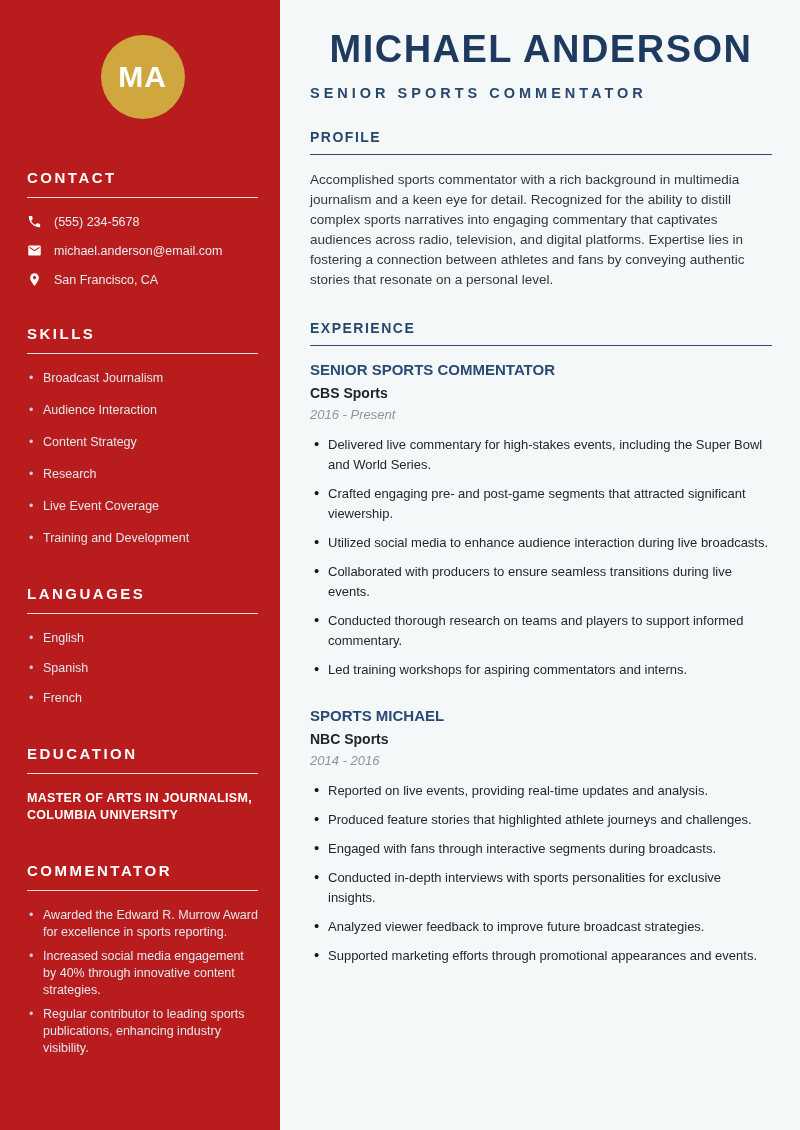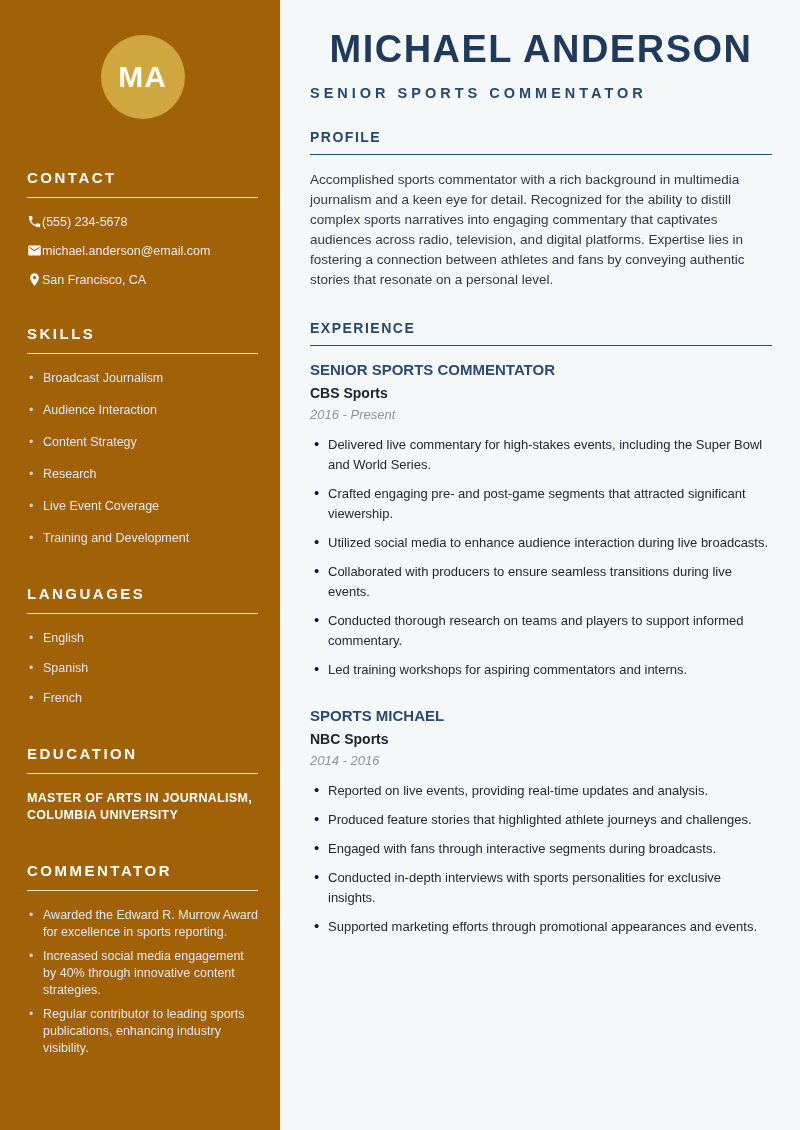--- a/index.html
+++ b/index.html
@@ -15,7 +15,7 @@
   
   .sidebar {
     width: 280px; min-width: 280px; height: 1130px;
-    background: #a16207;
+    background: #b91c1c;
     color: #e6ebf2;
     padding: 35px 22px 30px 27px;
   }

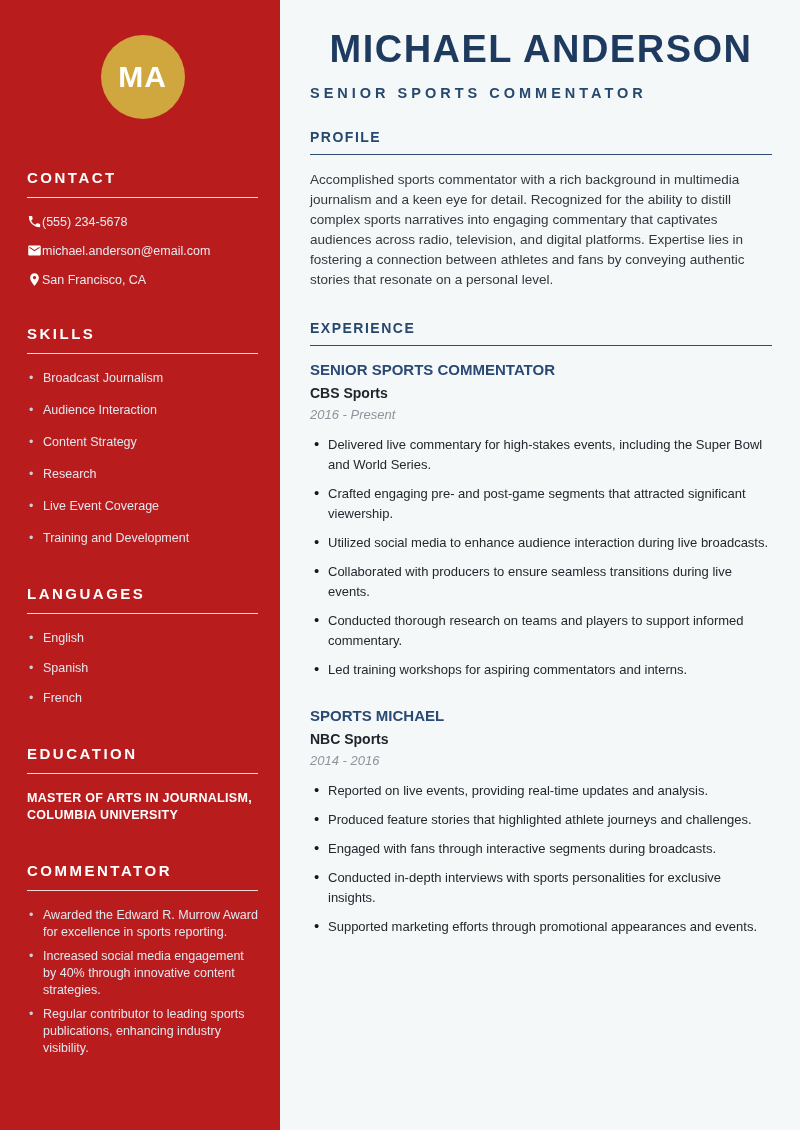--- a/index.html
+++ b/index.html
@@ -35,7 +35,7 @@
     border-bottom: 1px solid rgba(255,255,255,0.85);
   }
   .contact-row {
-    display: flex; align-items: center; 
+    display: flex; align-items: center; gap: 12px;
     font-size: 12.5px; color: #e6ebf2;
     margin-bottom: 14px;
   }

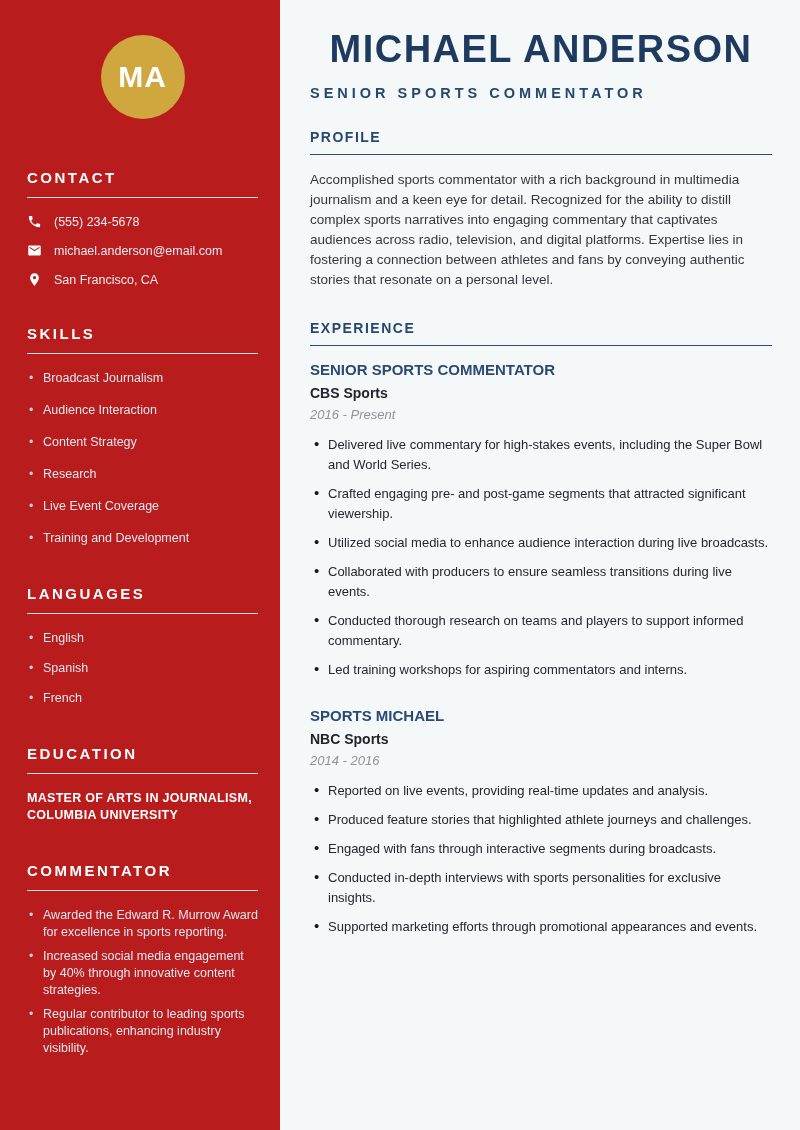--- a/index.html
+++ b/index.html
@@ -209,6 +209,7 @@
         <li>Produced feature stories that highlighted athlete journeys and challenges.</li>
         <li>Engaged with fans through interactive segments during broadcasts.</li>
         <li>Conducted in-depth interviews with sports personalities for exclusive insights.</li>
+        <li>Analyzed viewer feedback to improve future broadcast strategies.</li>
         <li>Supported marketing efforts through promotional appearances and events.</li>
       </ul>
     </div>

